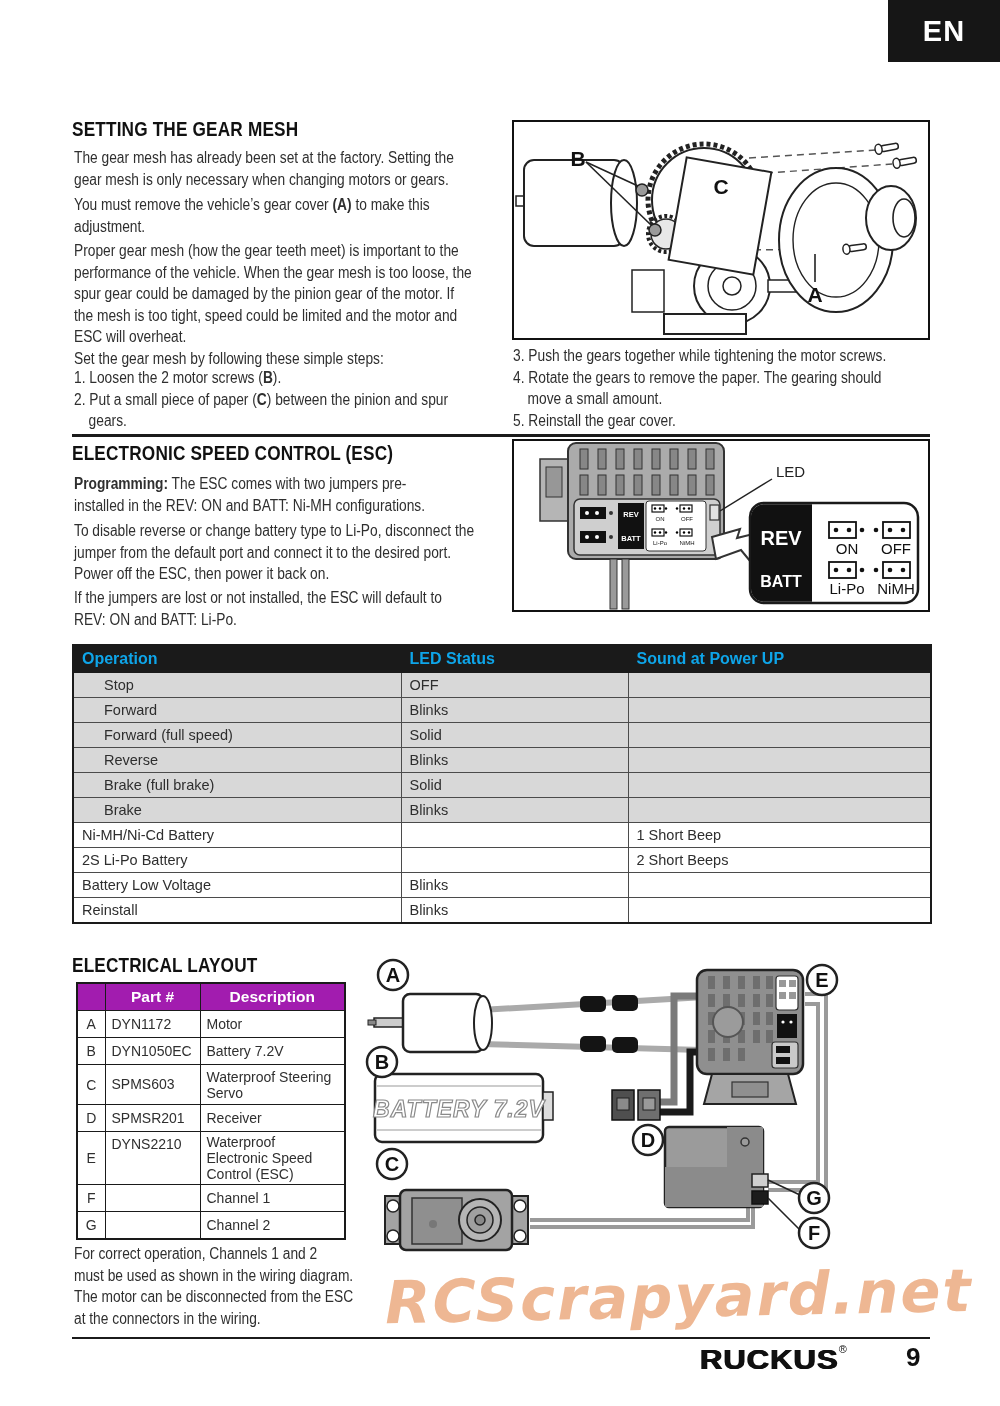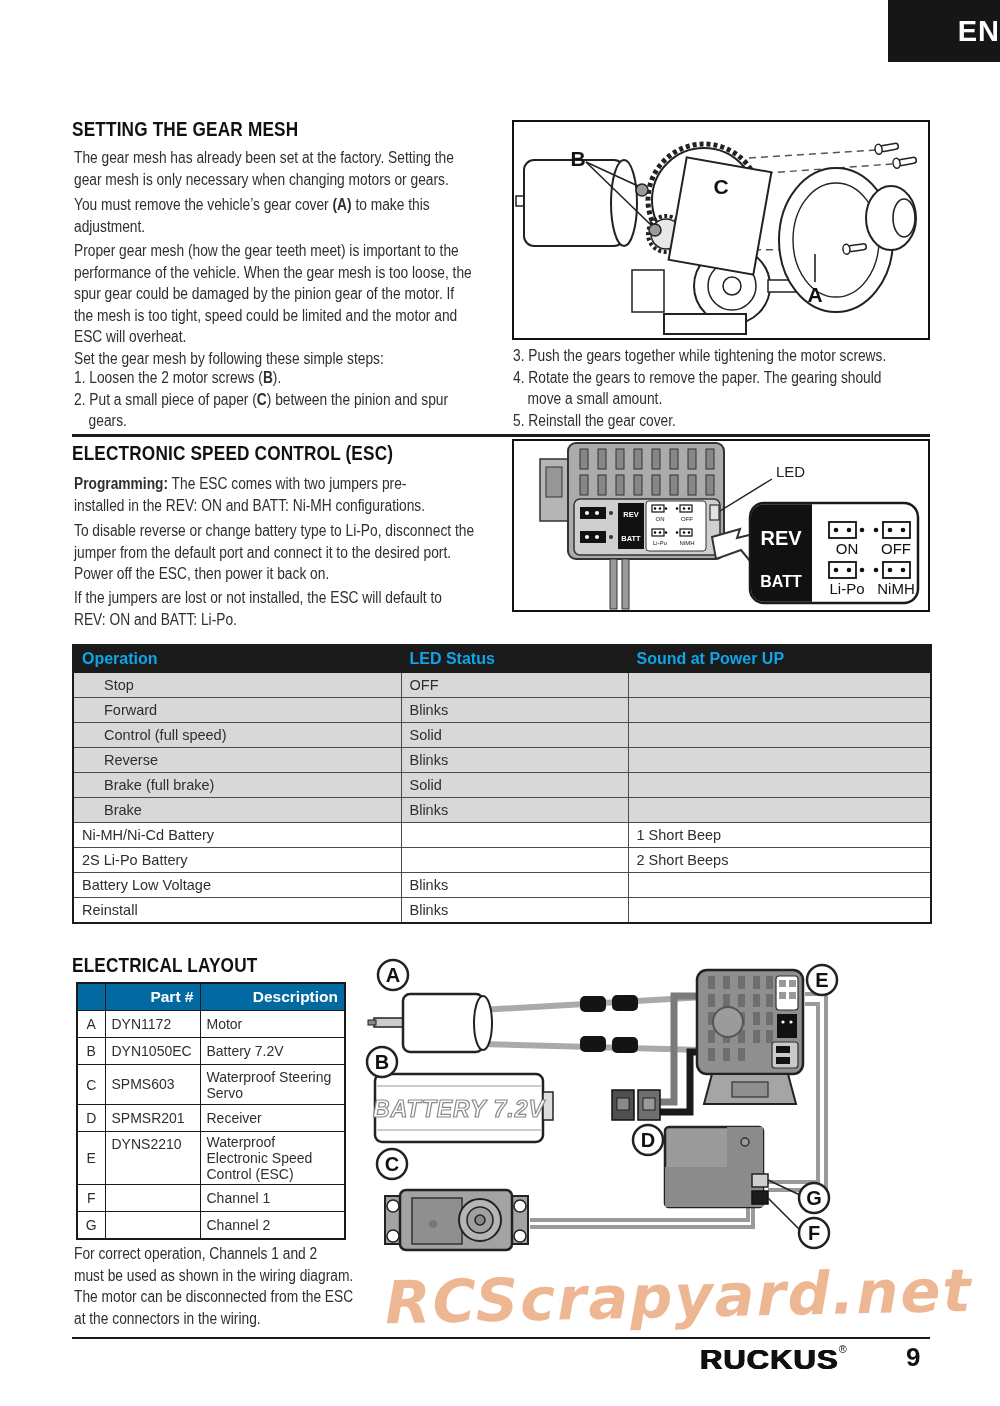--- a/index.html
+++ b/index.html
@@ -18,7 +18,7 @@
   .banner span{font-size:23px;font-weight:bold;color:#1a1a1a;letter-spacing:.5px;transform:scaleX(.92);}
   
   .en-badge{left:888px;top:0;width:112px;height:62px;background:#161616;
-            display:flex;align-items:center;justify-content:flex-end;}
+            display:flex;align-items:center;justify-content:center;}
   .en-badge span{color:#fff;font-weight:bold;font-size:29px;letter-spacing:1px;}
   
   .dbox{border:2px solid #111;background:#fff;}

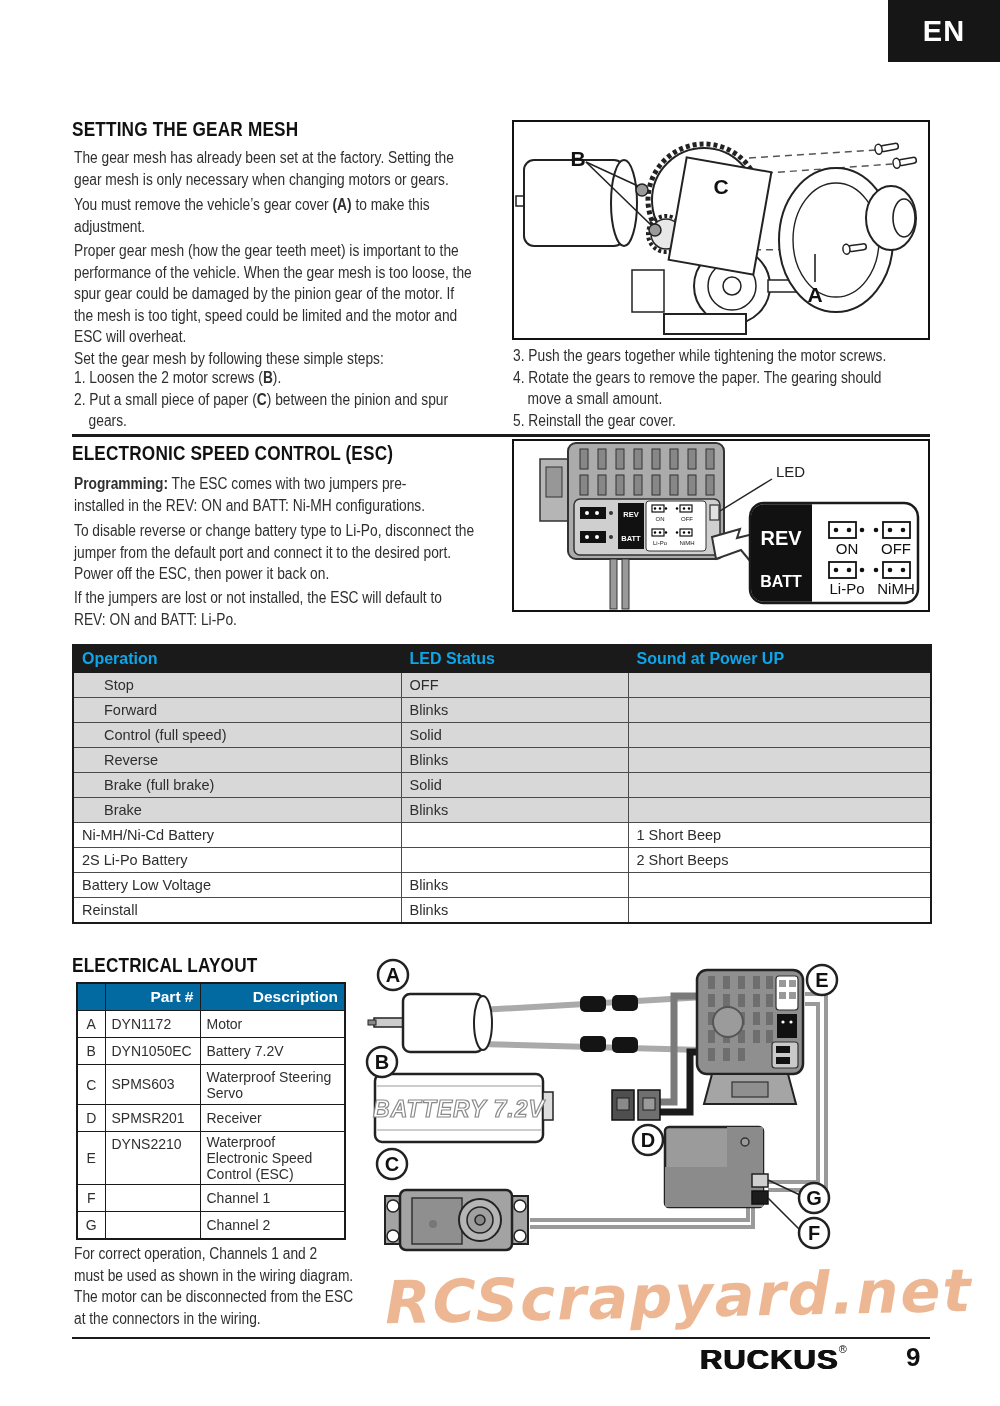--- a/index.html
+++ b/index.html
@@ -309,7 +309,7 @@
           <td></td>
         </tr>
       <tr class="gray">
-          <td class="op">Control (full speed)</td>
+          <td class="op">Forward (full speed)</td>
           <td>Solid</td>
           <td></td>
         </tr>

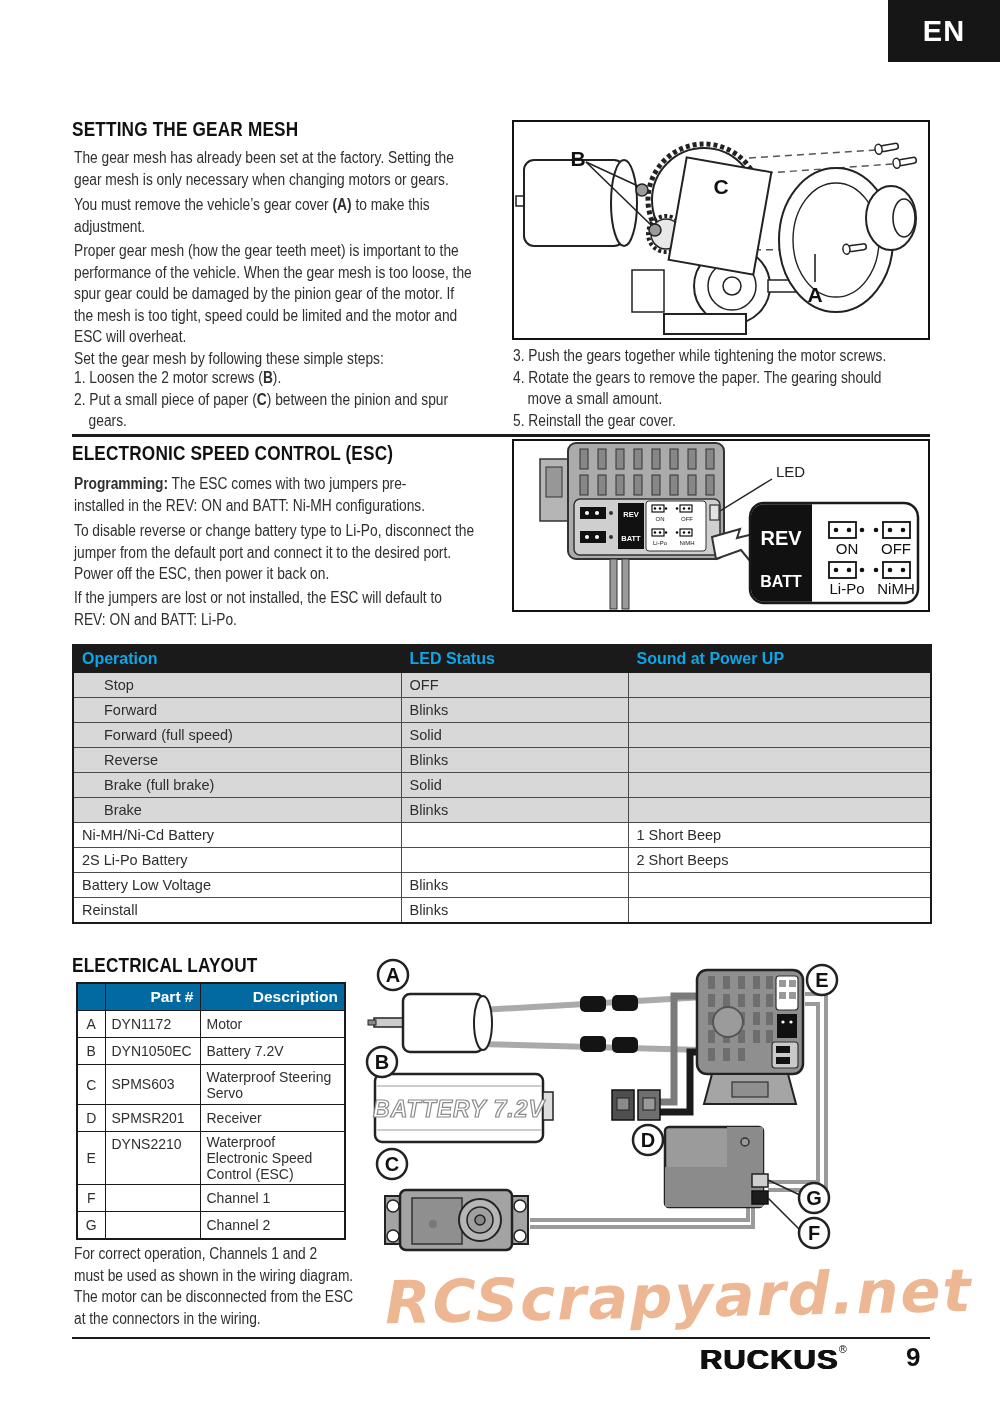--- a/index.html
+++ b/index.html
@@ -37,7 +37,7 @@
   table.parts{border-collapse:collapse;width:268px;table-layout:fixed;border:2px solid #1a1a1a;}
   table.parts th,table.parts td{border:1.5px solid #1a1a1a;font-size:14px;color:#2f2f2f;
                                 padding:2px 6px;vertical-align:middle;}
-  table.parts thead th{background:#0369a1;color:#fff;text-align:right;font-size:15.5px;height:22px;}
+  table.parts thead th{background:#a21caf;color:#fff;text-align:center;font-size:15.5px;height:22px;}
   td.pk{text-align:center;font-size:16px;width:28px;}
   
   .brand{font-weight:bold;font-size:31px;color:#101010;letter-spacing:1px;

